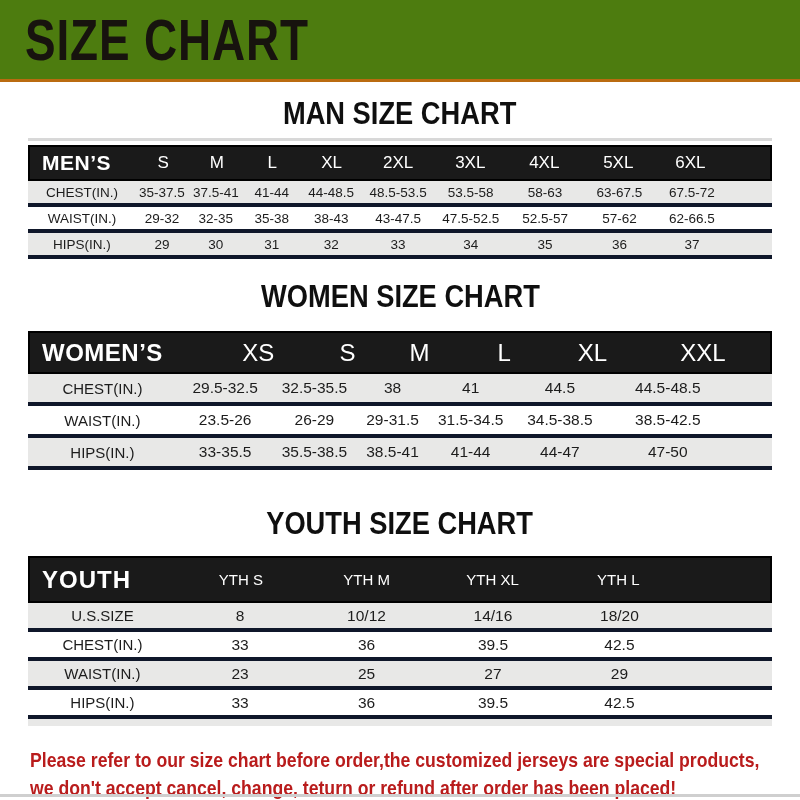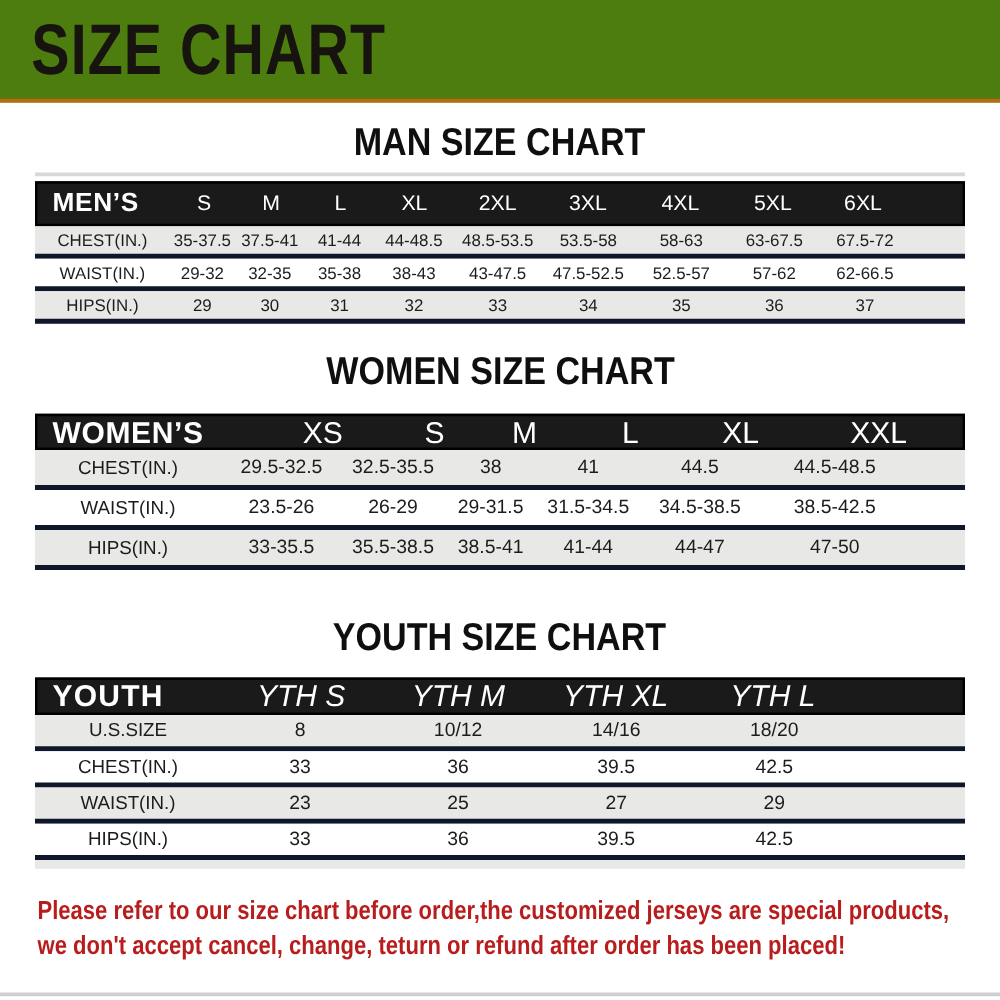--- a/index.html
+++ b/index.html
@@ -41,7 +41,7 @@
   .men-table .row-label { font-size:13.5px; }
 
   .women-table { margin-top:16px; }
-  .women-table .bar { height:29px; }
+  .women-table .bar { height:43px; }
   .women-table .tbl-name { font-size:24px; }
   .women-table .col-h { font-size:24px;text-align:right; }
   .women-table .trow { height:32px; font-size:15.5px; }

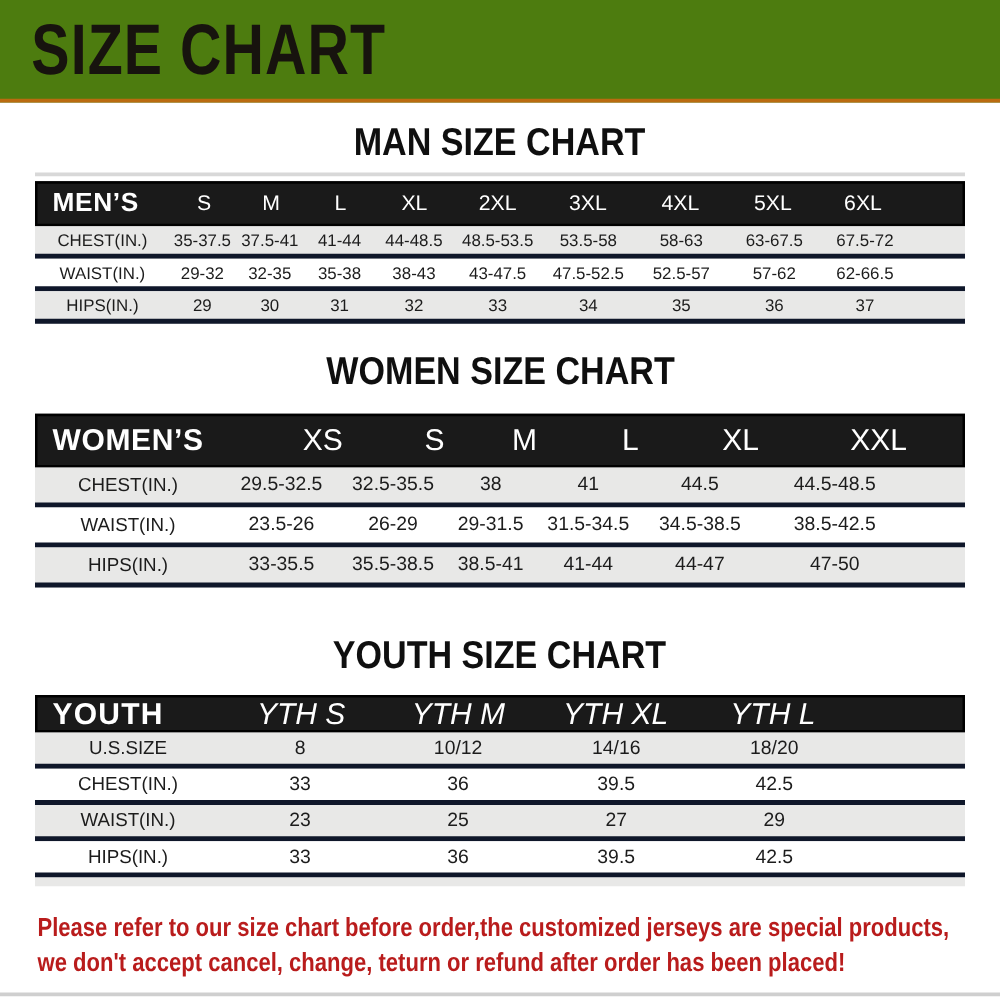--- a/index.html
+++ b/index.html
@@ -48,7 +48,7 @@
   .women-table .row-label { font-size:15px; }
 
   .youth-table { margin-top:14px; }
-  .youth-table .bar { height:30px; }
+  .youth-table .bar { height:47px; }
   .youth-table .tbl-name { font-size:24px; letter-spacing:1px; }
   .youth-table .col-h { font-size:24px;font-style:italic; }
   .youth-table .trow { height:29px; font-size:15.5px; }

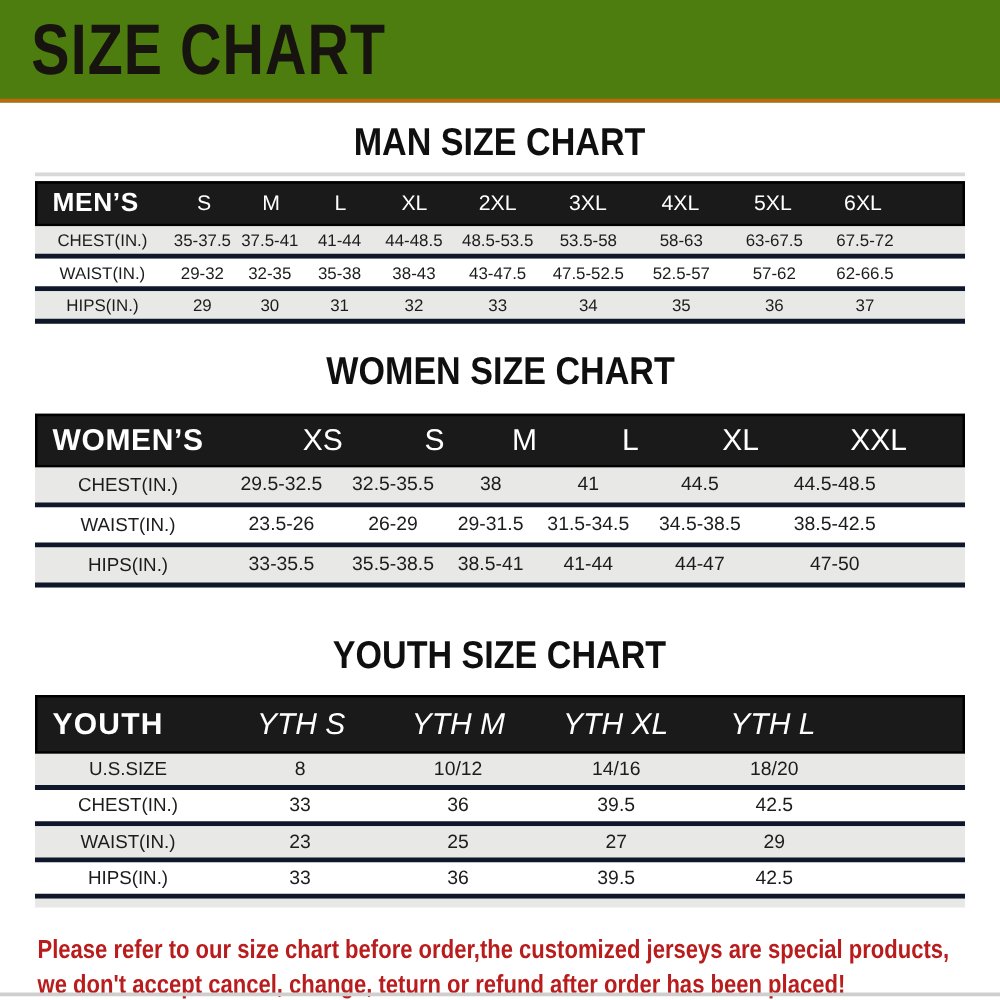--- a/index.html
+++ b/index.html
@@ -50,7 +50,7 @@
   .youth-table { margin-top:14px; }
   .youth-table .bar { height:47px; }
   .youth-table .tbl-name { font-size:24px; letter-spacing:1px; }
-  .youth-table .col-h { font-size:24px;font-style:italic; }
+  .youth-table .col-h { font-size:15px; }
   .youth-table .trow { height:29px; font-size:15.5px; }
   .youth-table .row-label { font-size:15px; }
 

